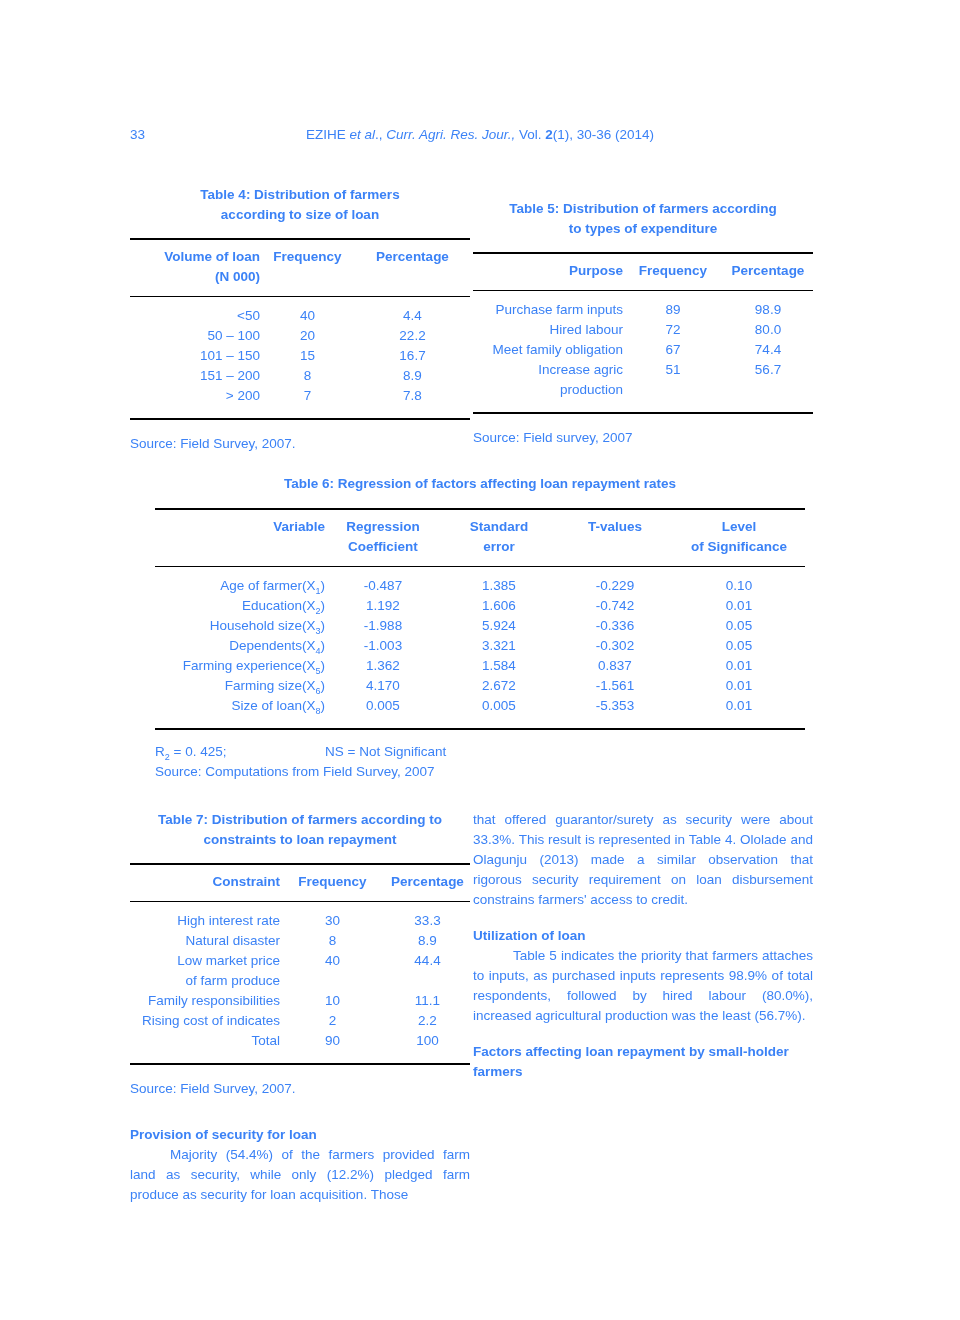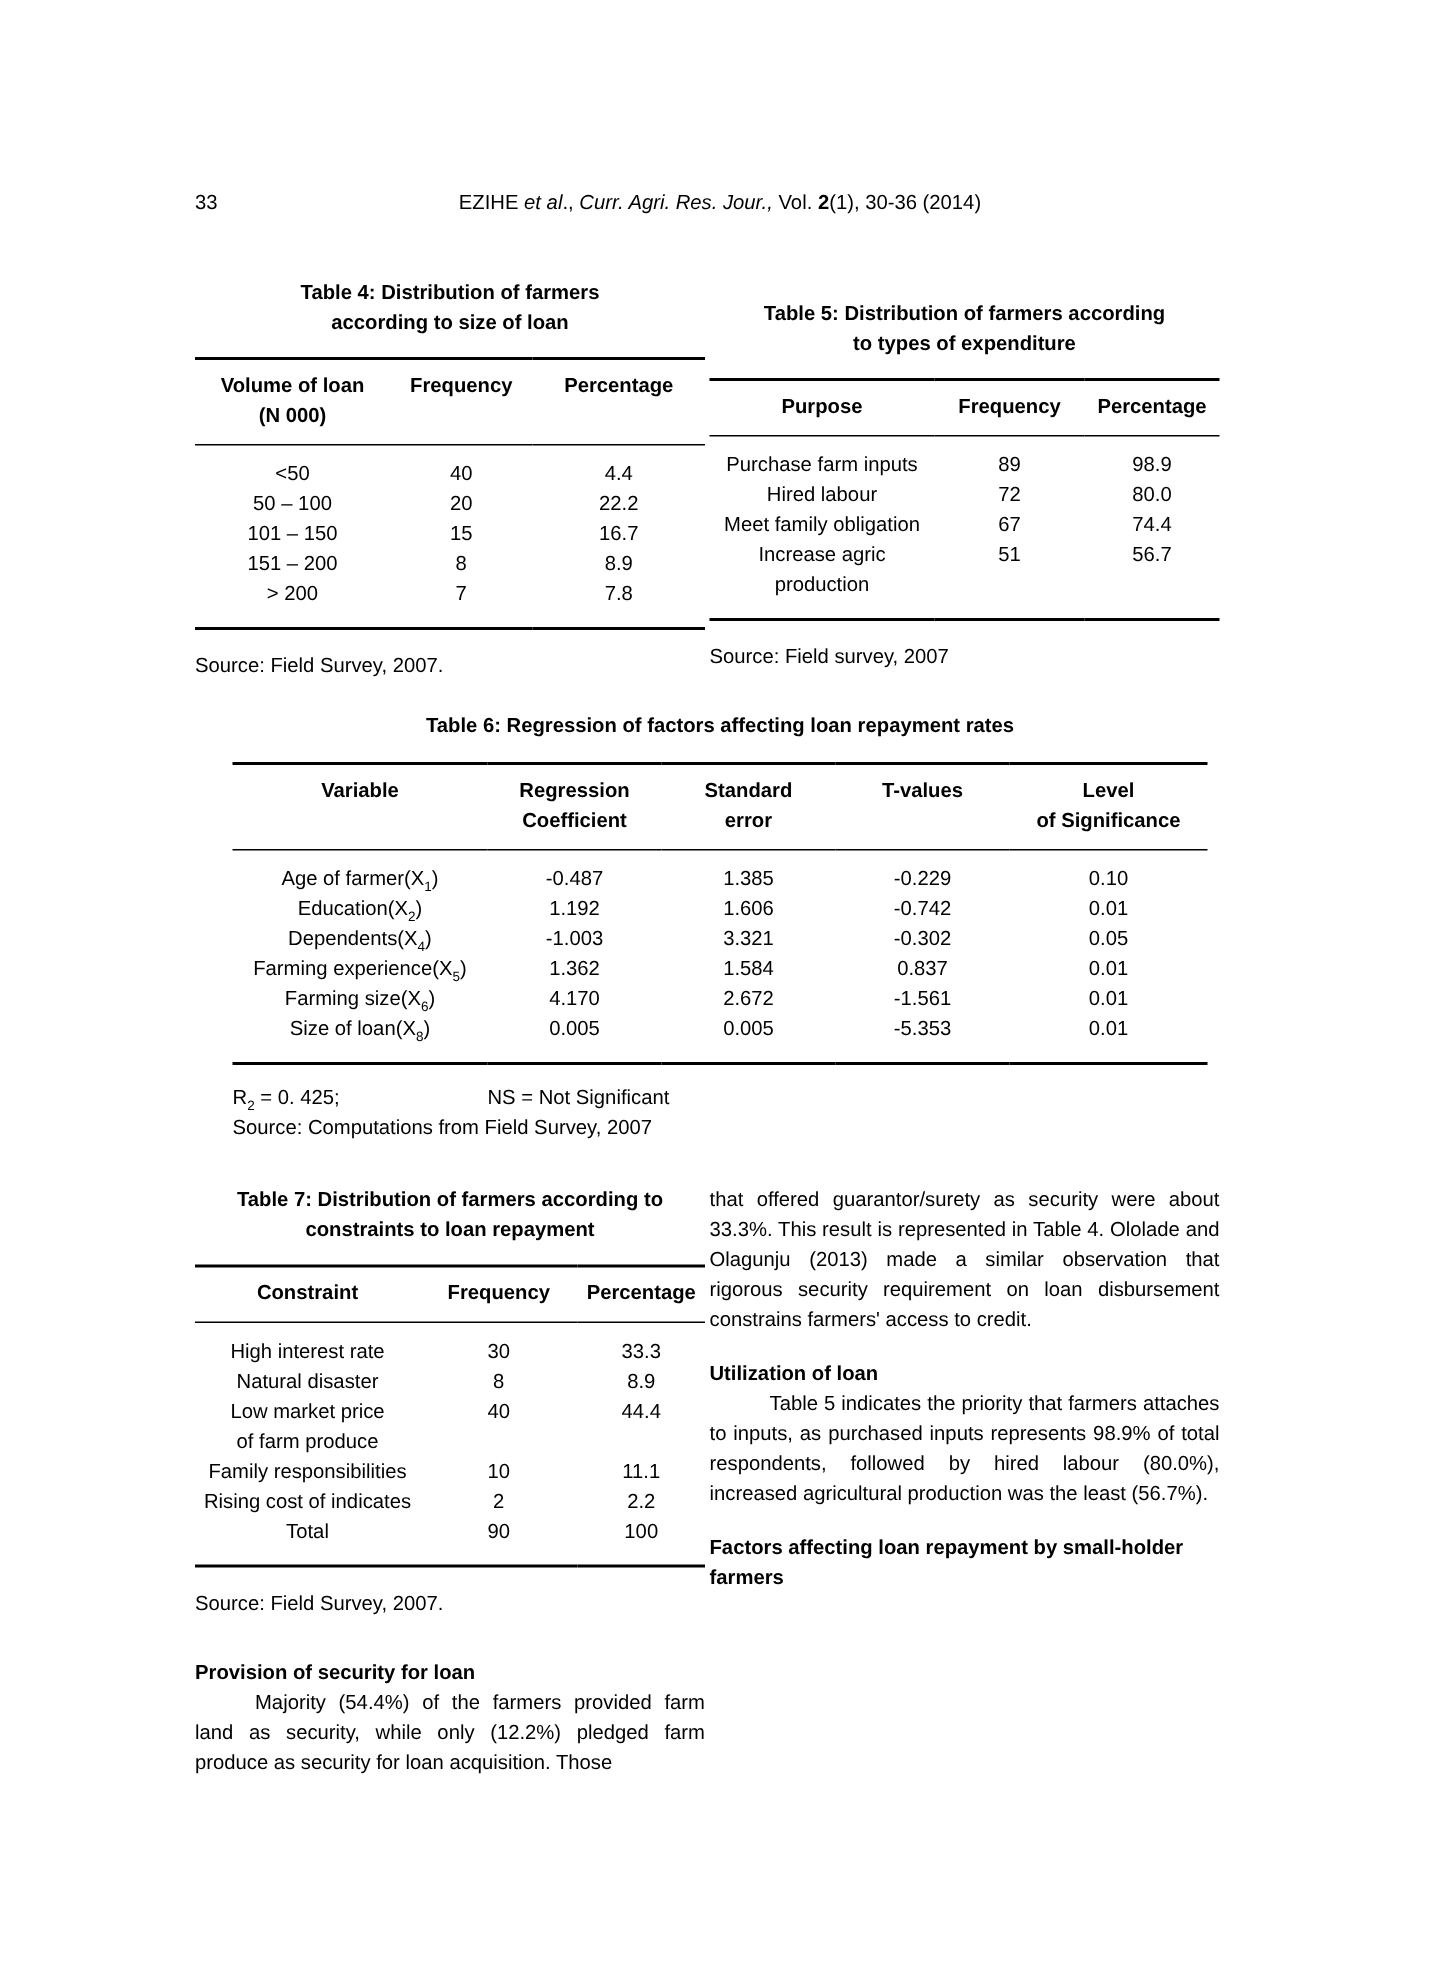--- a/index.html
+++ b/index.html
@@ -8,7 +8,7 @@
     width: 960px; height: 1320px;
     margin: 0 auto;
     background: #ffffff;
-    color: #000000;
+    color: #3b82f6;
     font-family: "Liberation Sans", sans-serif;
     font-size: 13.5px;
     line-height: 20px;

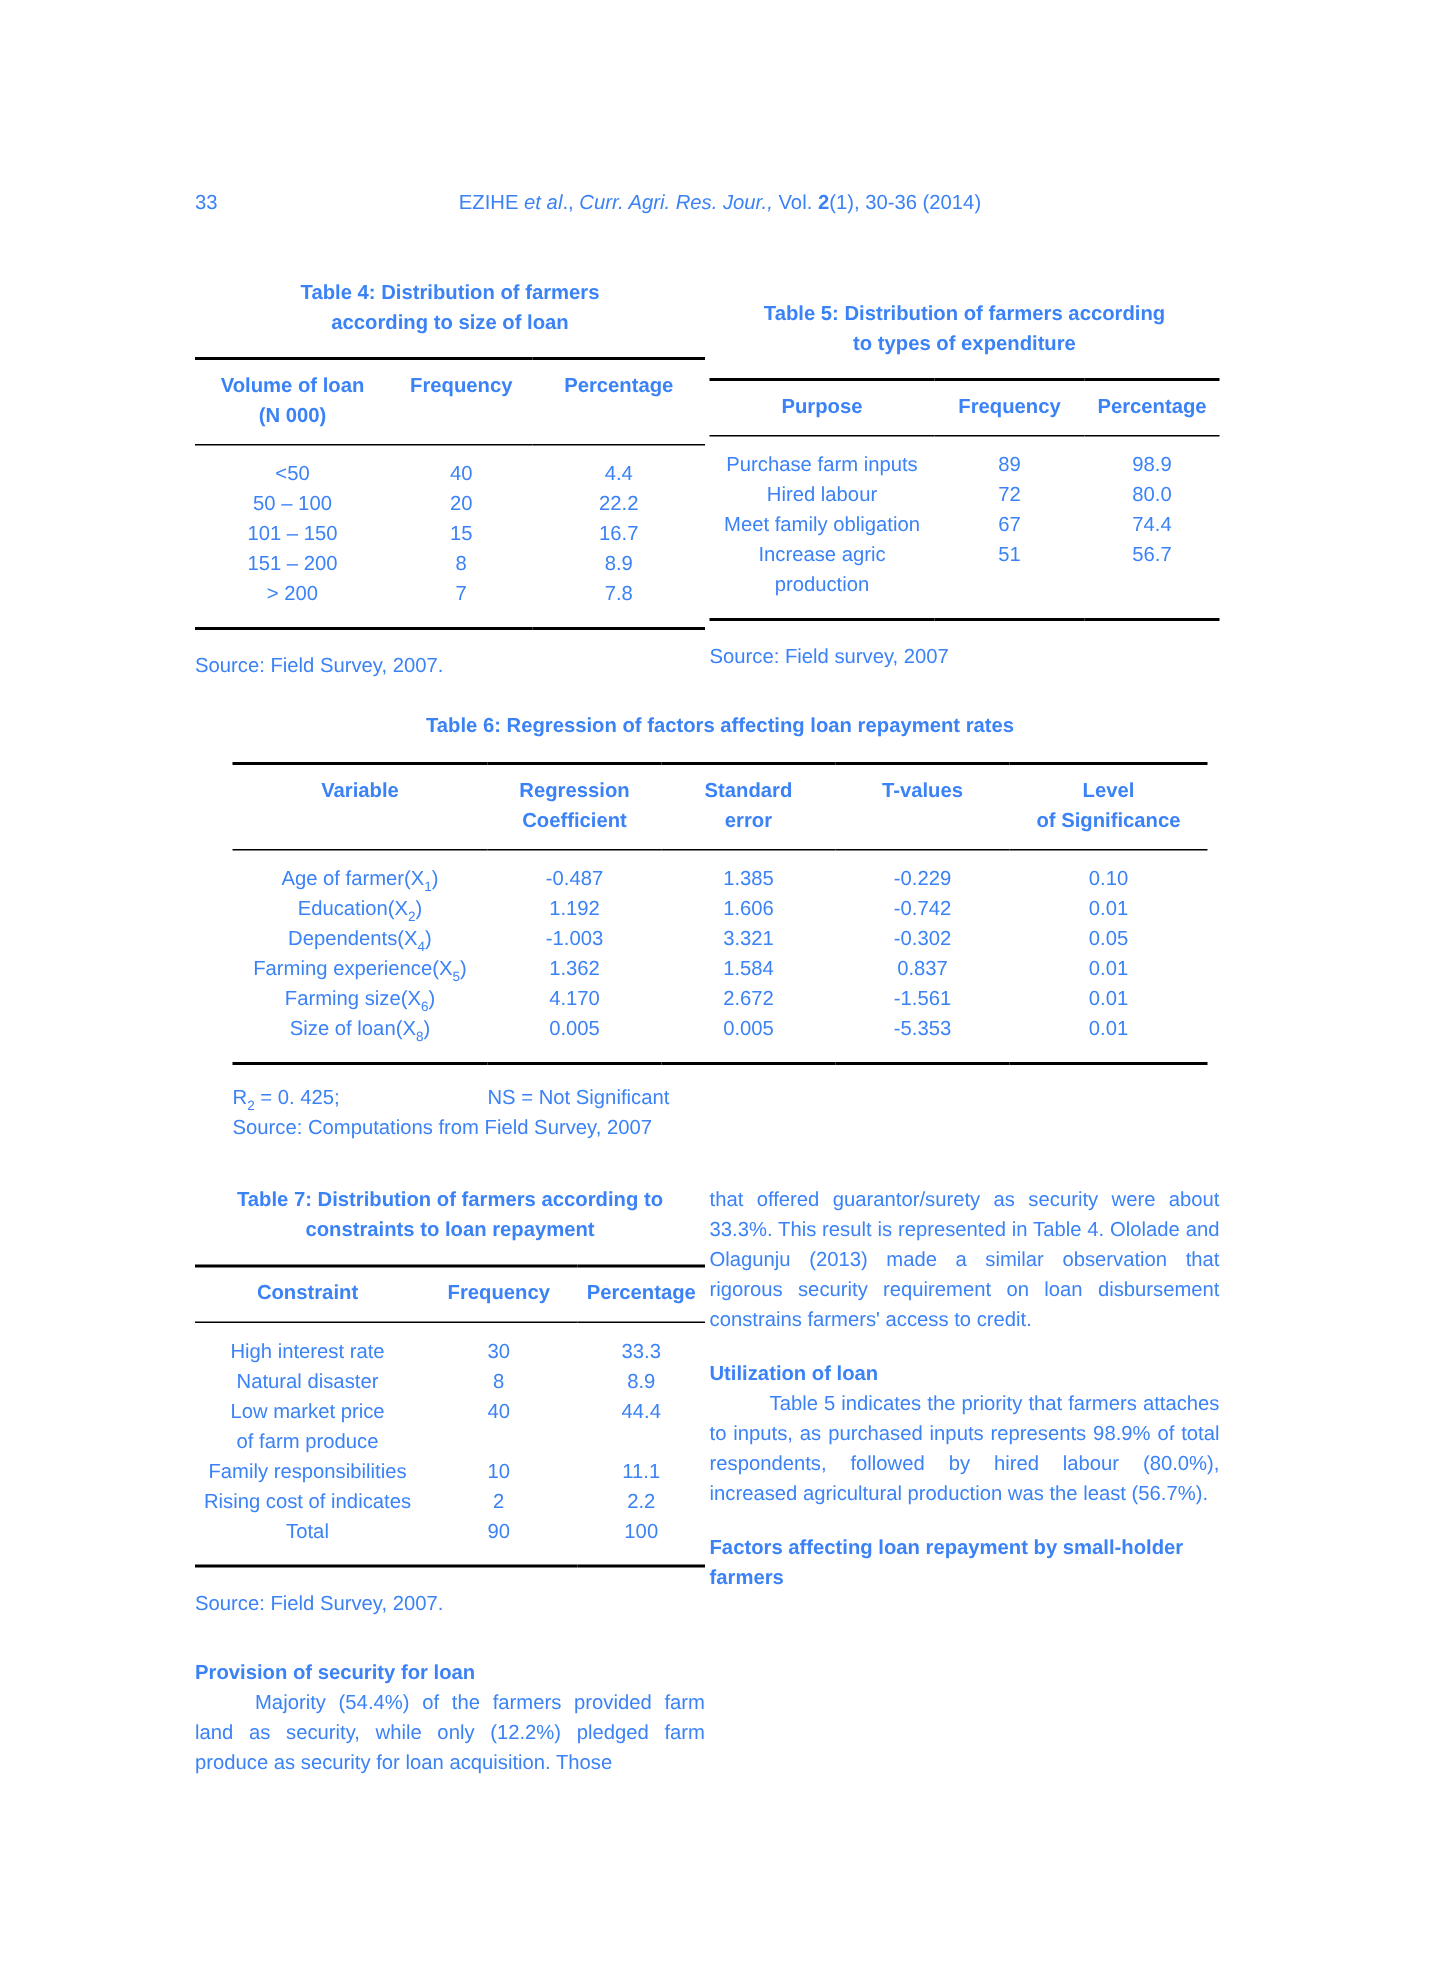--- a/index.html
+++ b/index.html
@@ -44,7 +44,7 @@
     text-align: center; vertical-align: top;
     white-space: pre-line; line-height: 20px; padding: 0;
   }
-  table.dt th.al, table.dt td.al { text-align: center; }
+  table.dt th.al, table.dt td.al { text-align: right; }
   table.dt tbody tr:first-child td { padding-top: 9px; }
   table.dt tbody tr:last-child td { padding-bottom: 12px; }
 

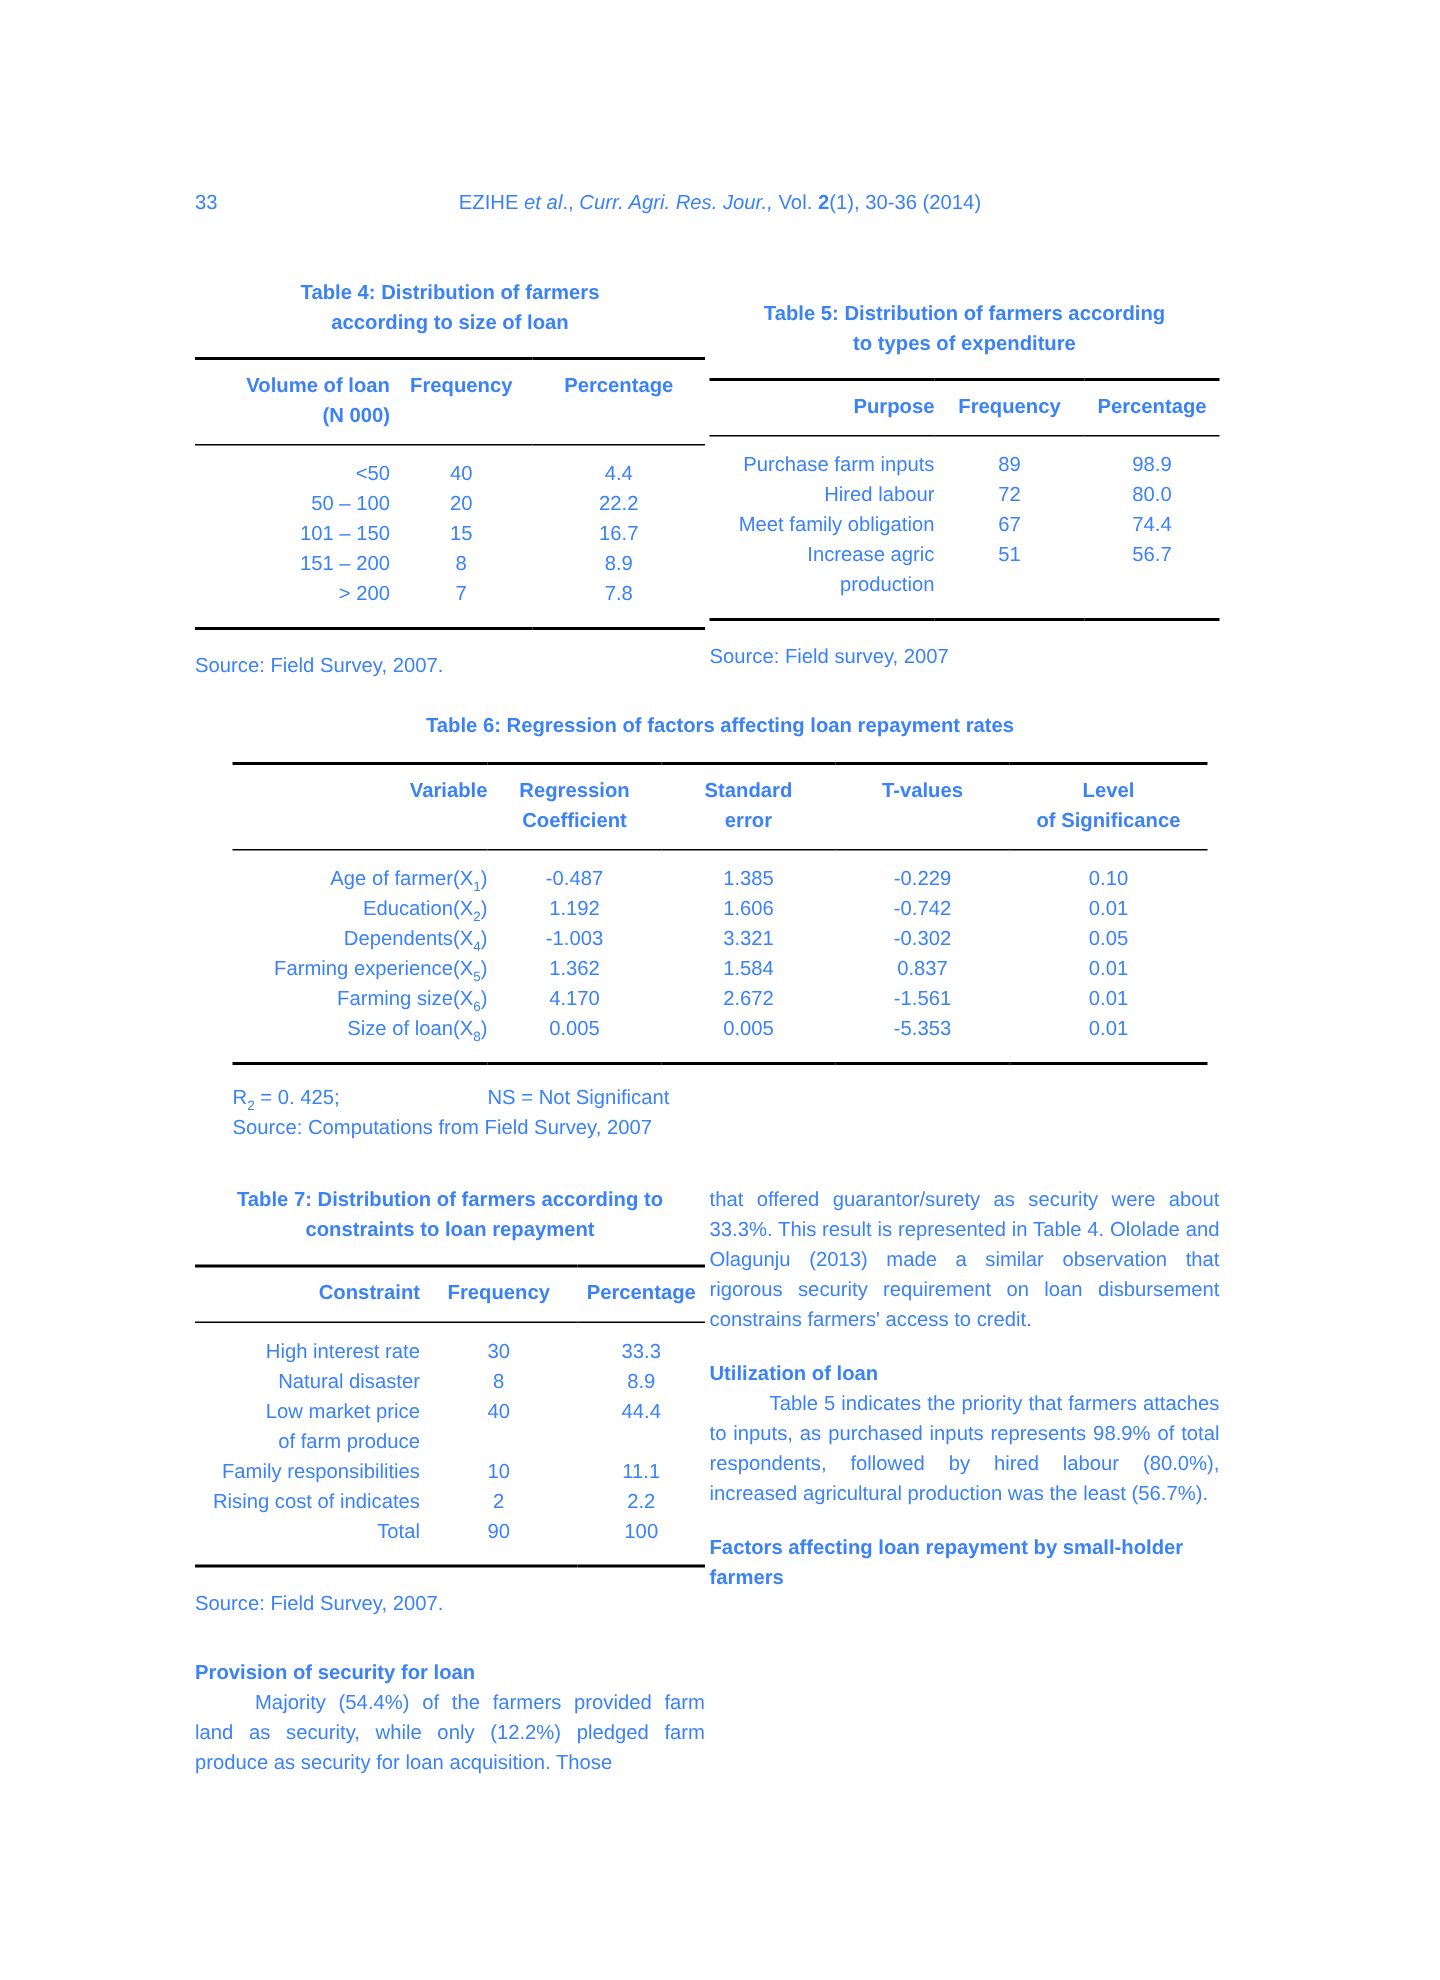--- a/index.html
+++ b/index.html
@@ -205,6 +205,13 @@
             <td>0.01</td>
           </tr>
           <tr>
+            <td class="al"><span>Household size(X</span><sub class="sb">3</sub><span>)</span></td>
+            <td>-1.988</td>
+            <td>5.924</td>
+            <td>-0.336</td>
+            <td>0.05</td>
+          </tr>
+          <tr>
             <td class="al"><span>Dependents(X</span><sub class="sb">4</sub><span>)</span></td>
             <td>-1.003</td>
             <td>3.321</td>

